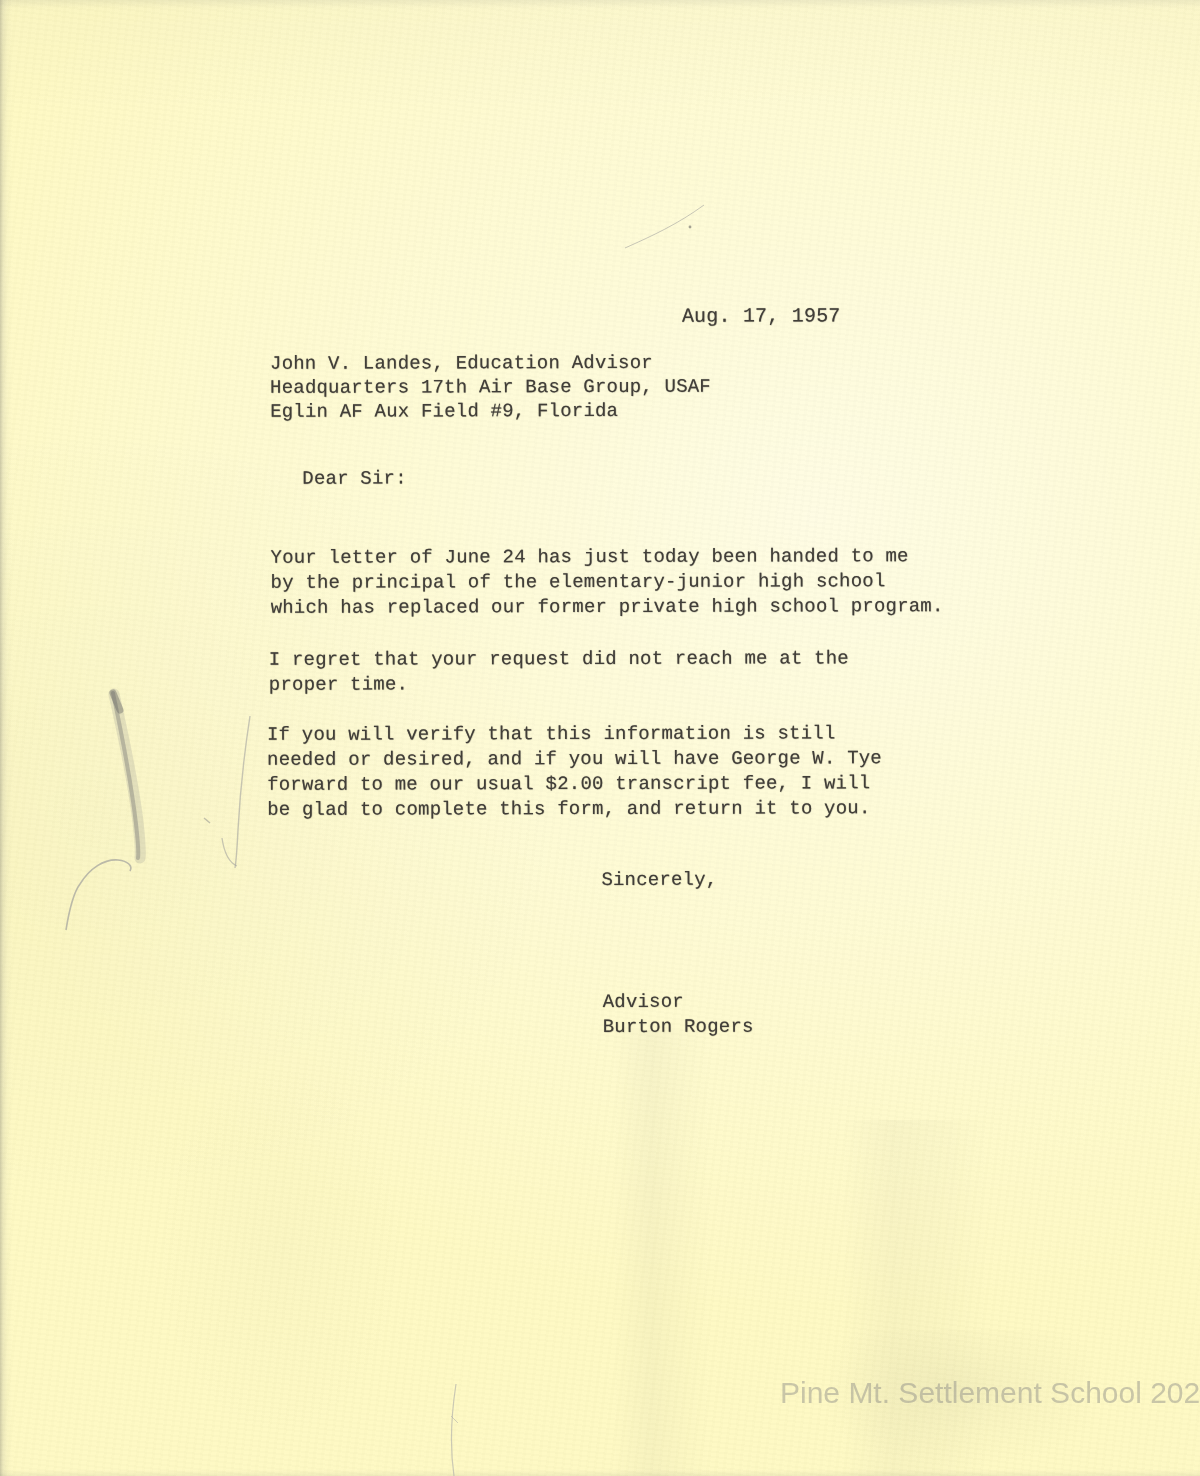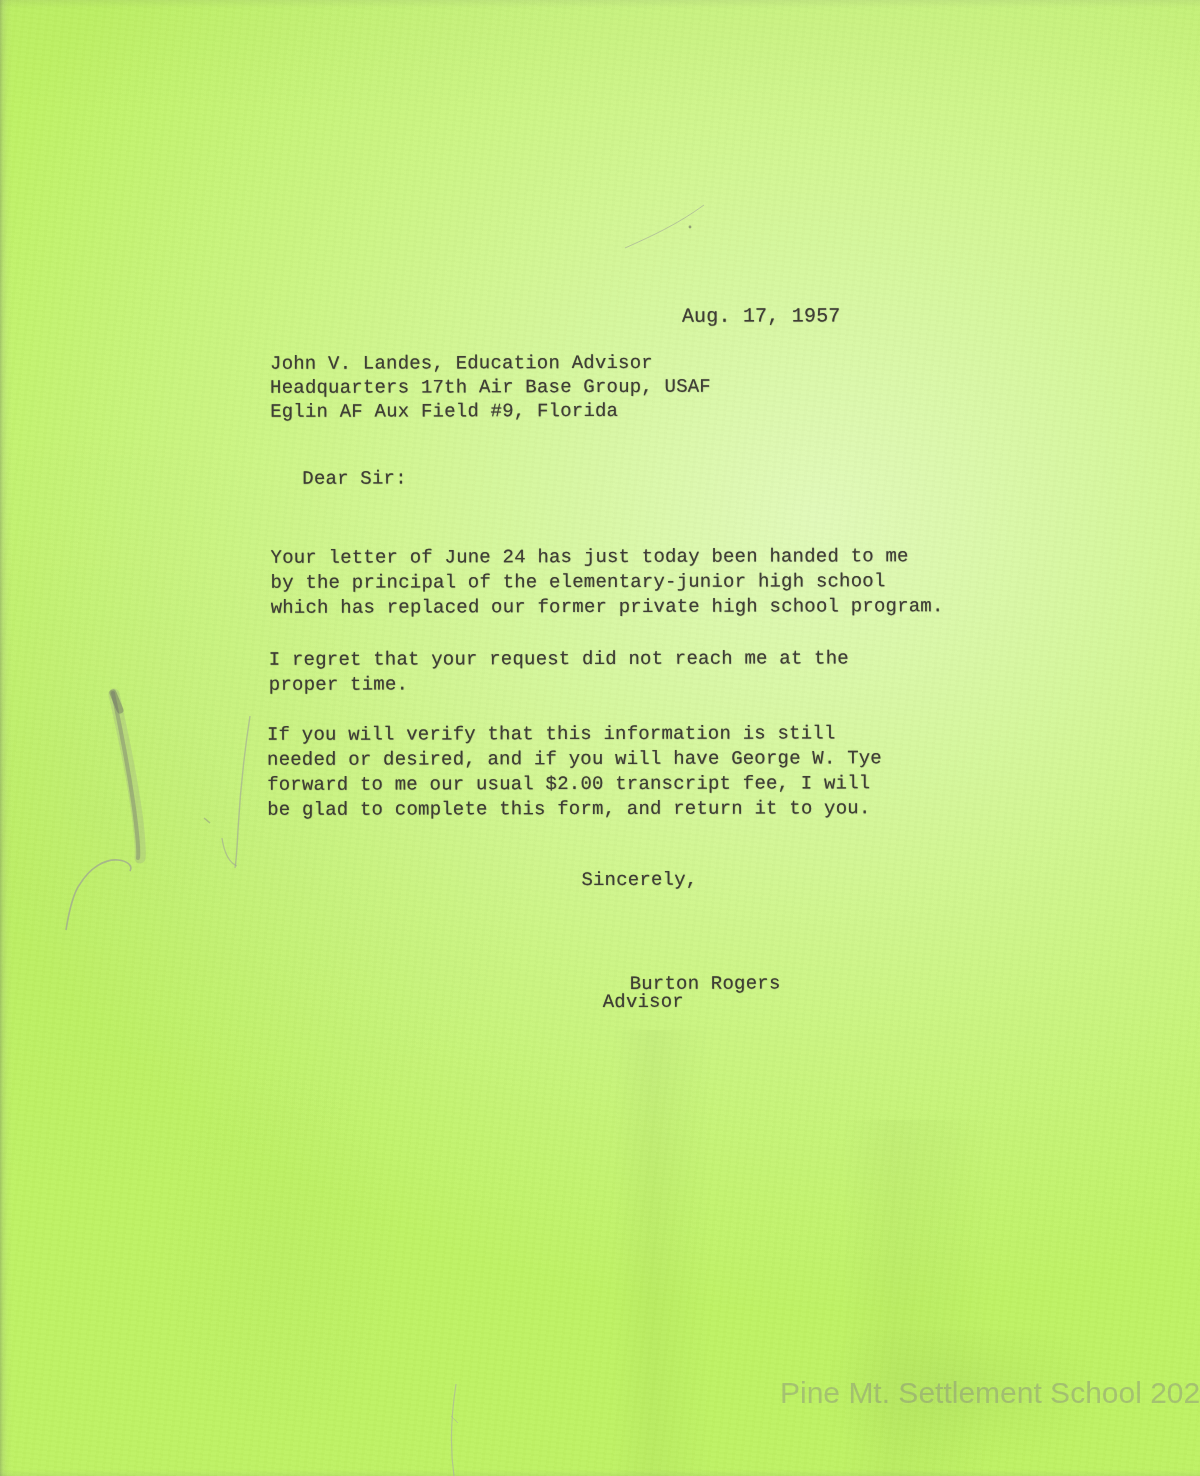--- a/index.html
+++ b/index.html
@@ -13,7 +13,7 @@
     width: 1200px;
     height: 1476px;
     margin: 0 auto;
-    background-color: #bef264;
+    background-color: #fef9c3;
     overflow: hidden;
   }
   

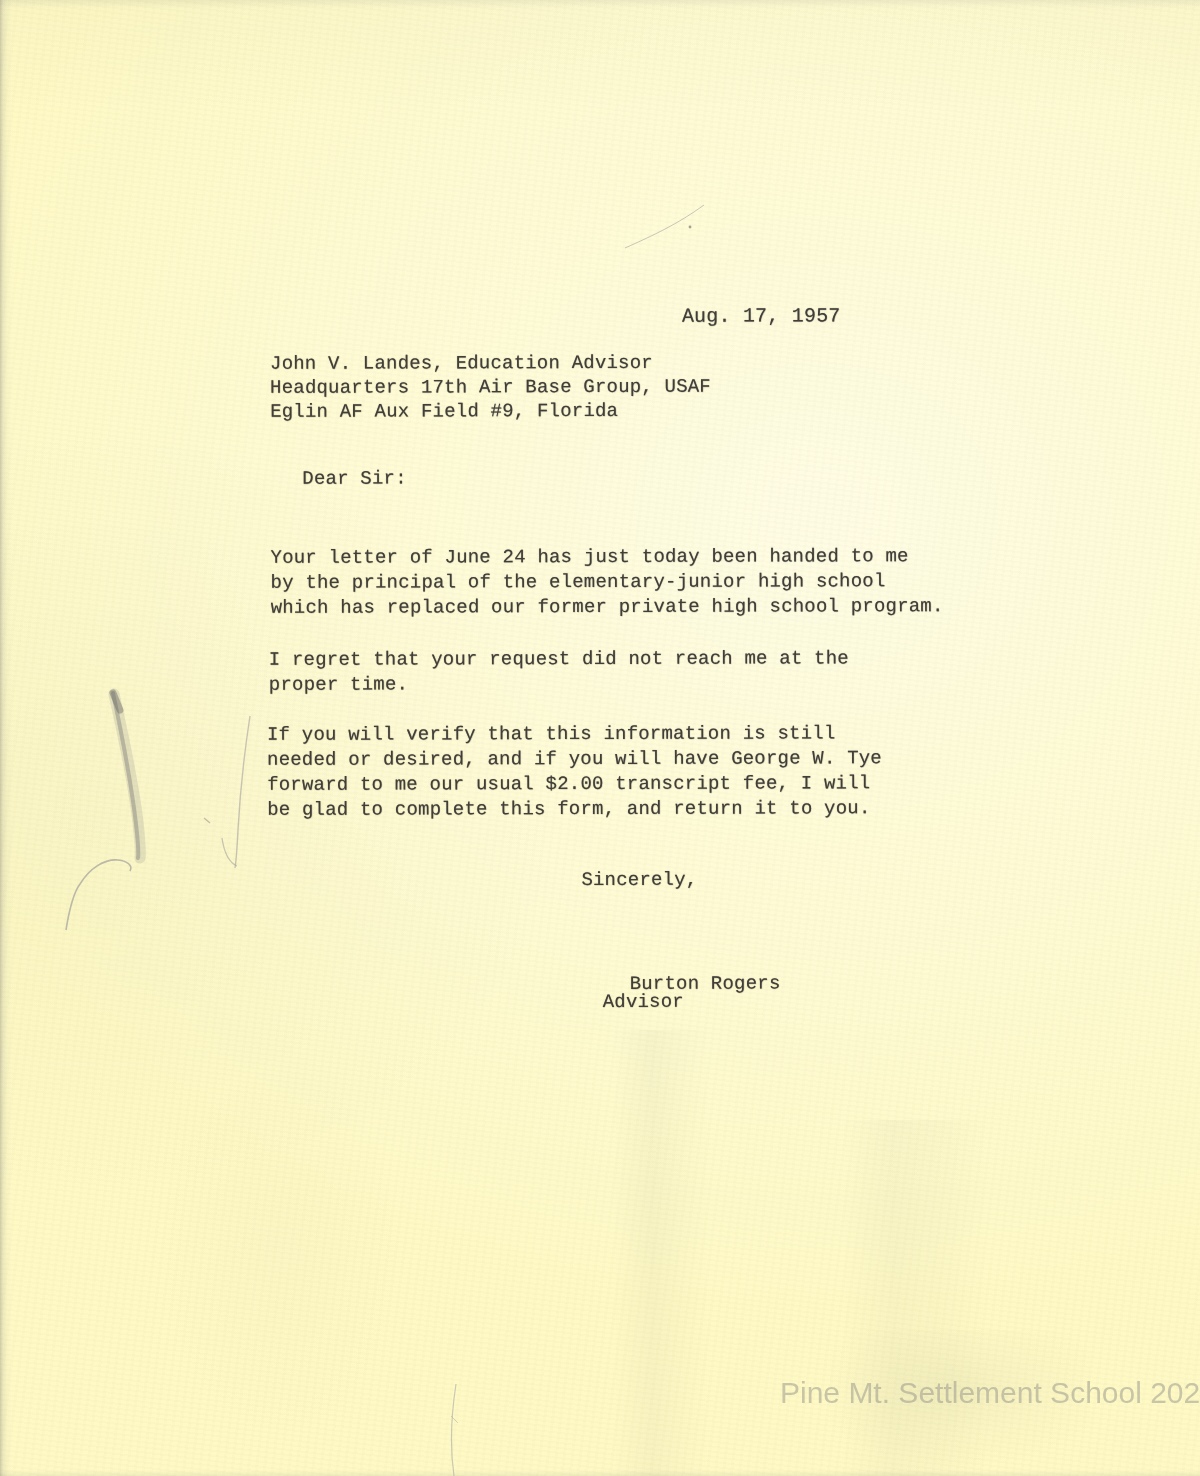--- a/index.html
+++ b/index.html
@@ -76,7 +76,7 @@
   #para-1      { left: 271px; top: 545px; line-height: 25px; }
   #para-2      { left: 269px; top: 647px; line-height: 25px; }
   #para-3      { left: 267px; top: 722px; line-height: 25px; }
-  #closing     { left: 581px; top: 869px; }
+  #closing     { left: 601px; top: 869px; }
   #sig-name    { left: 602px; top: 973px; margin-left: 27px; }
   #sig-title   { left: 602px; top: 991px; }
 

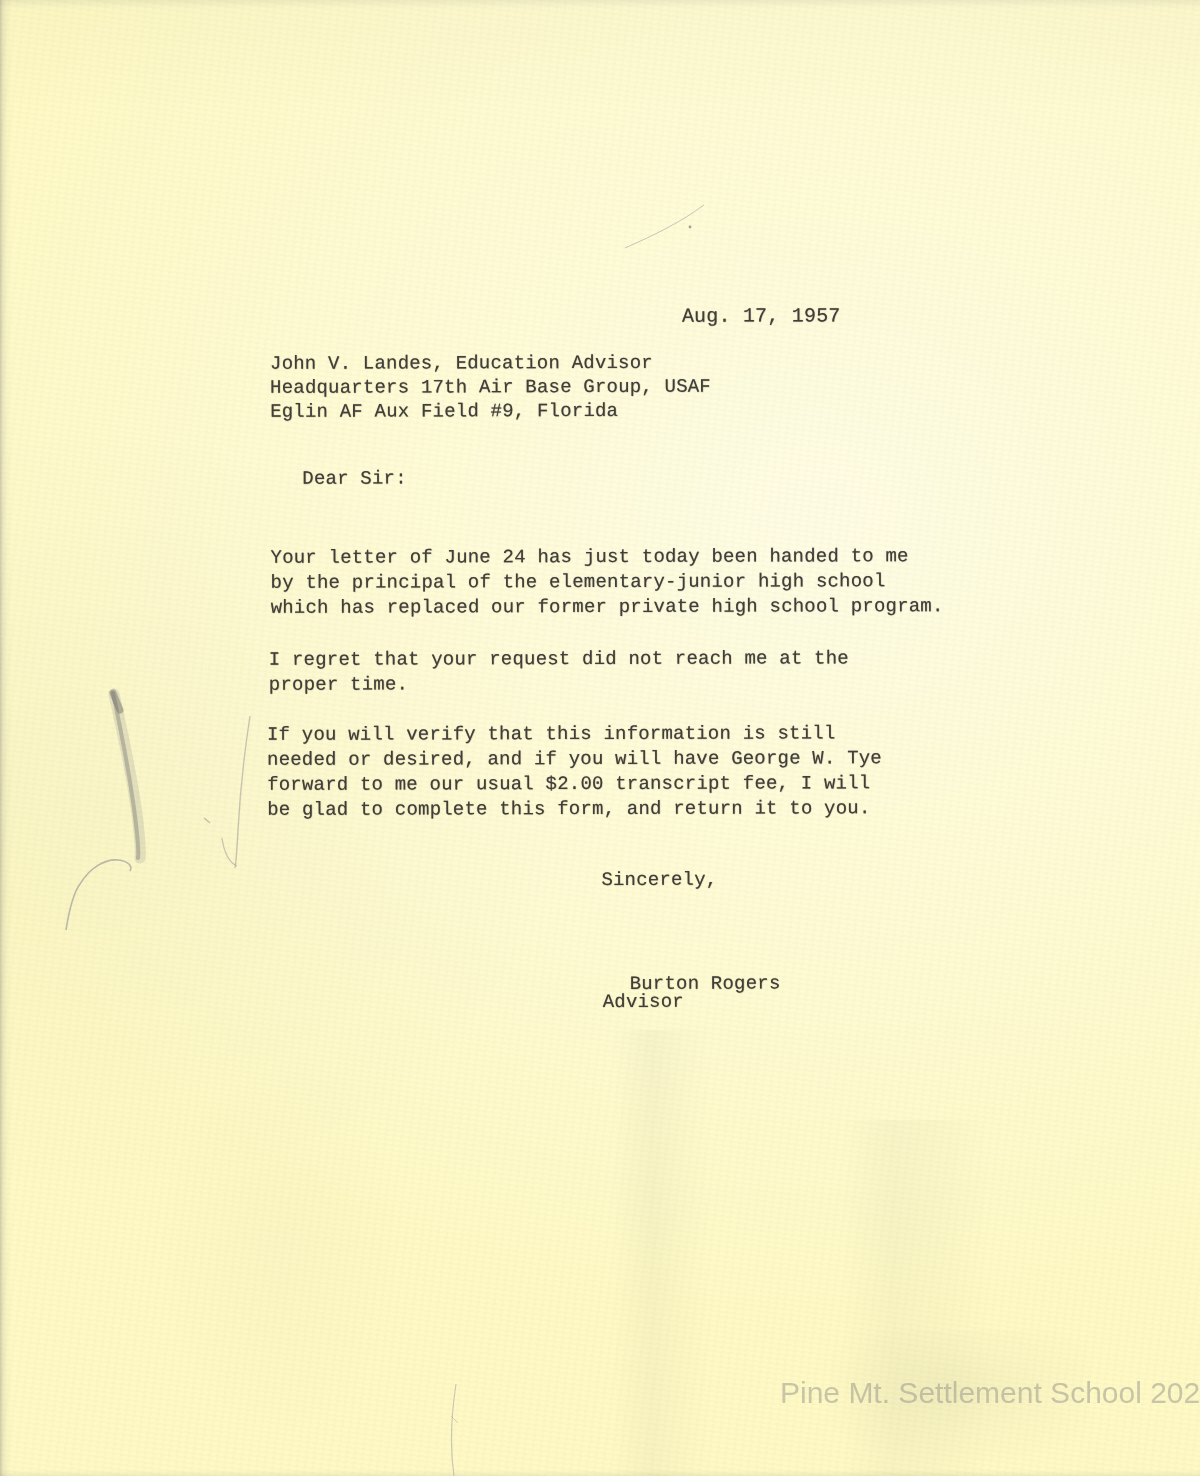--- a/index.html
+++ b/index.html
@@ -77,7 +77,7 @@
   #para-2      { left: 269px; top: 647px; line-height: 25px; }
   #para-3      { left: 267px; top: 722px; line-height: 25px; }
   #closing     { left: 601px; top: 869px; }
-  #sig-name    { left: 602px; top: 973px; margin-left: 27px; }
+  #sig-name    { left: 602px; top: 1016px; }
   #sig-title   { left: 602px; top: 991px; }
 
   

